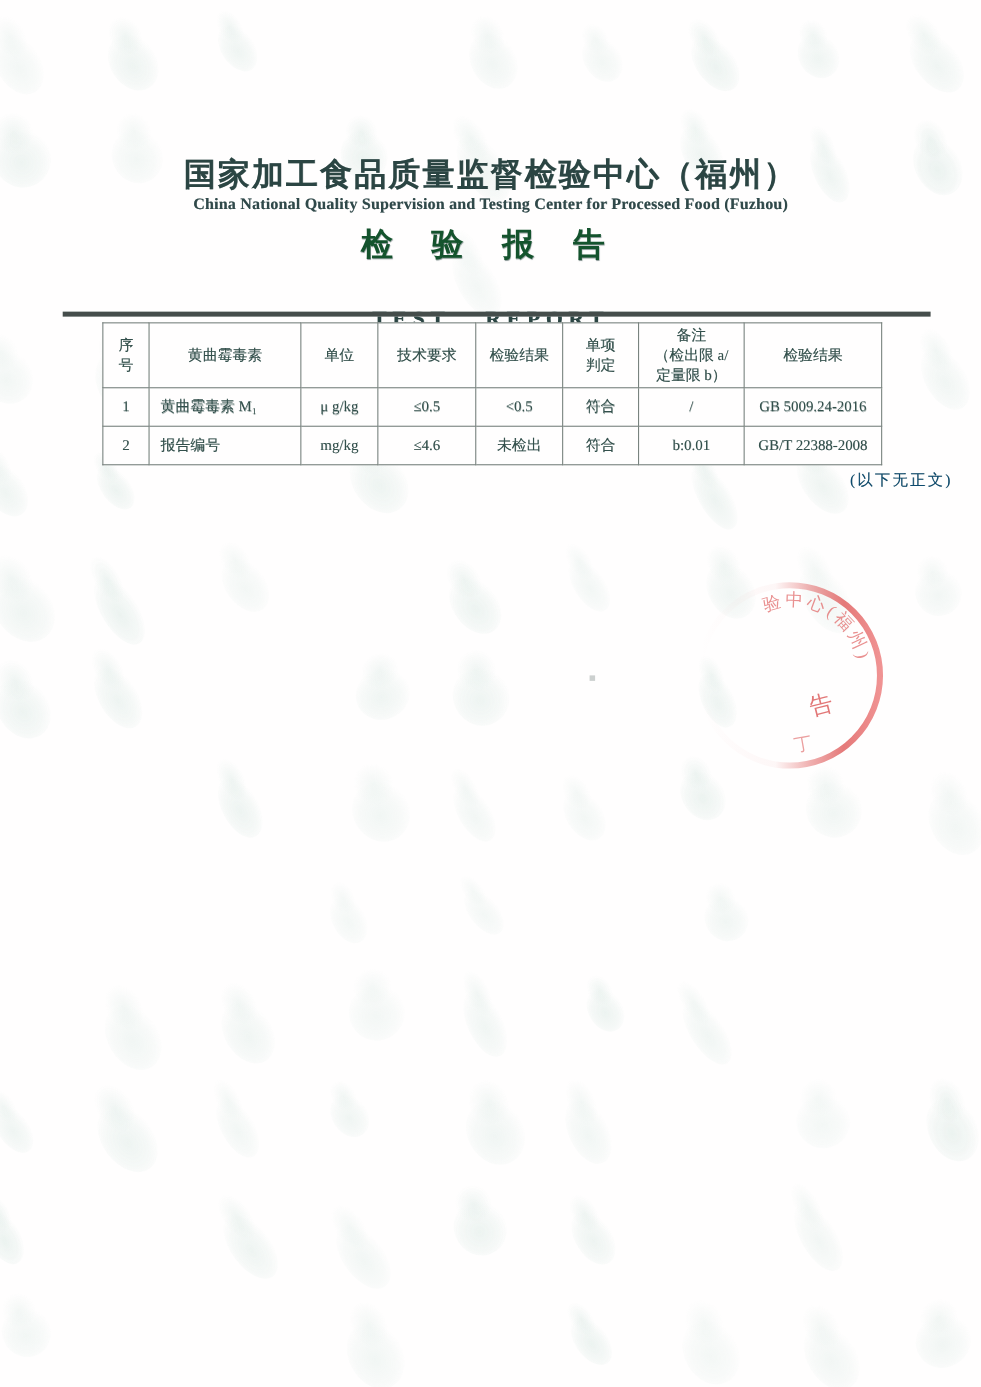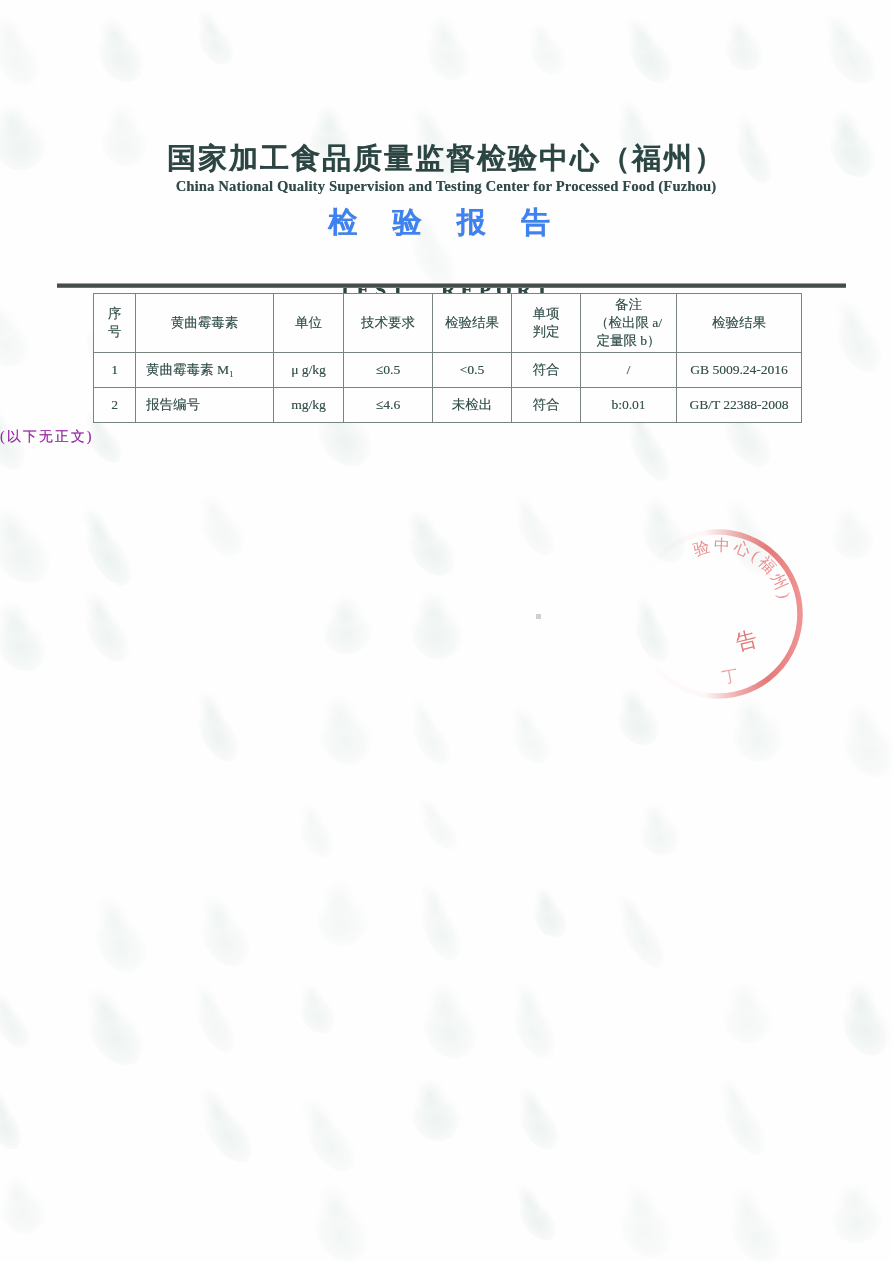--- a/index.html
+++ b/index.html
@@ -38,7 +38,7 @@
   }
   .title-cn{
     top:203px;font-size:29px;font-weight:700;letter-spacing:14px;
-    color:#3b82f6;text-shadow:0.4px 0.4px 0.7px rgba(43,69,67,.55);
+    color:#14532d;text-shadow:0.4px 0.4px 0.7px rgba(43,69,67,.55);
   }
   .title-en{
     top:236px;font-size:20px;font-weight:700;letter-spacing:5px;word-spacing:22px;

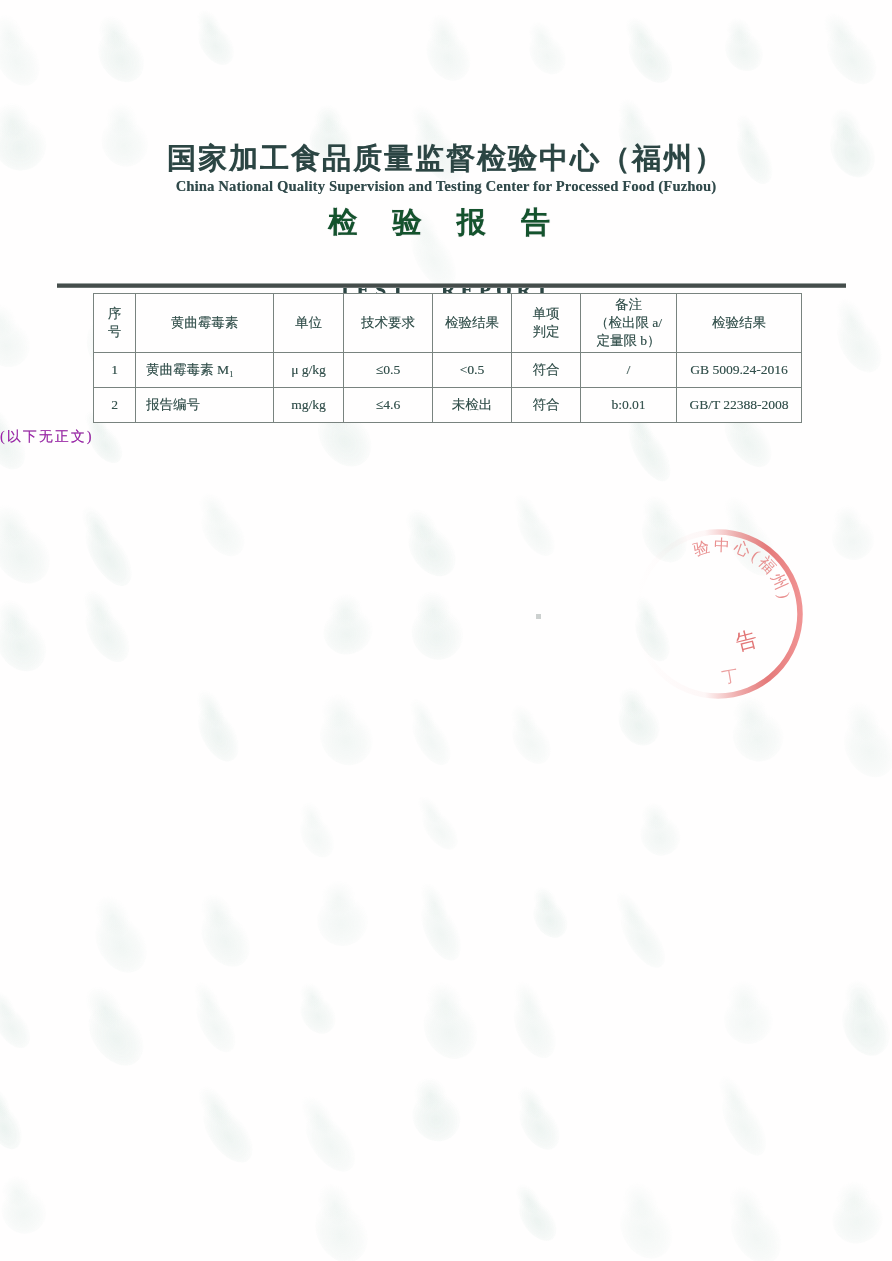--- a/index.html
+++ b/index.html
@@ -77,8 +77,8 @@
   .c1{width:42px}.c2{width:138px}.c3{width:70px}.c4{width:89px}
   .c5{width:79px}.c6{width:69px}.c7{width:96px}.c8{width:125px}
   .note{
-    position:absolute;top:428px;left:0;width:866px;text-align:left;
-    font-size:14px;color:#a21caf;letter-spacing:2px;
+    position:absolute;top:428px;left:0;width:866px;text-align:right;
+    font-size:14px;color:#0c4a6e;letter-spacing:2px;
     text-shadow:0.3px 0.3px 0.4px rgba(58,82,78,.45);
   }
   

